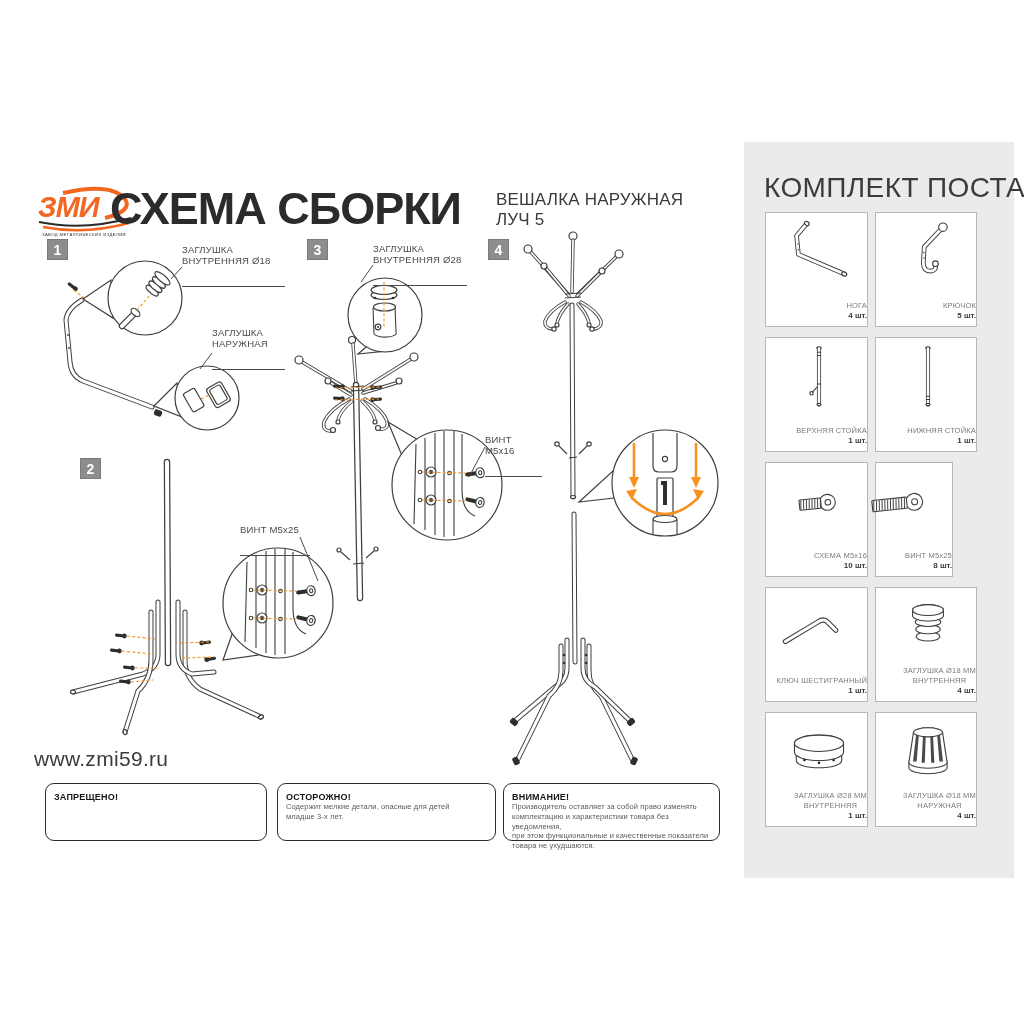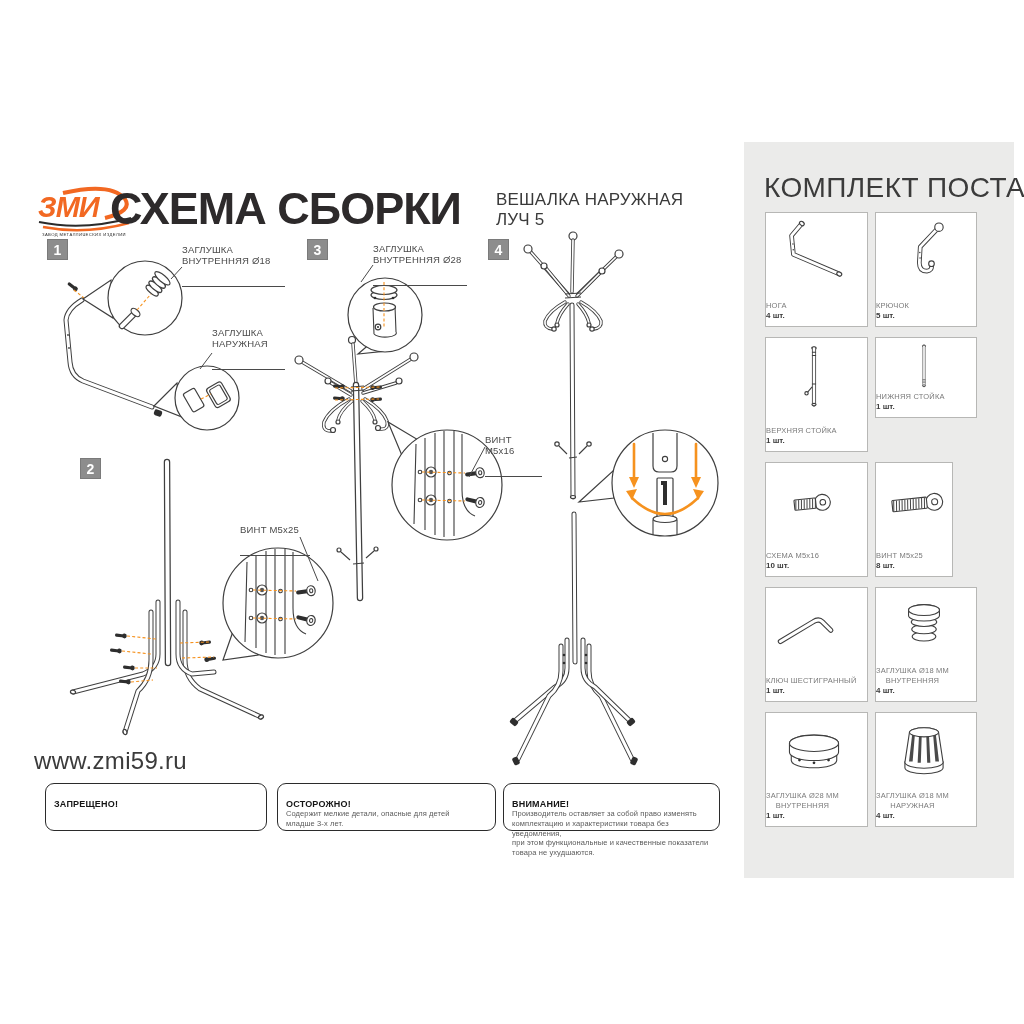--- a/index.html
+++ b/index.html
@@ -24,7 +24,7 @@
   .panel{left:744px;top:142px;width:270px;height:736px;background:#ebebea}
   .kit-title{left:764px;top:172px;width:214px;font-size:28px;color:#3b3b3b;letter-spacing:.4px;white-space:nowrap}
   .cell{position:absolute;background:#fff;border:1px solid #b7b7b5;box-sizing:border-box;
-        display:flex;flex-direction:column;align-items:flex-start}
+        display:flex;flex-direction:column;align-items:flex-end}
   .cell svg{margin-top:3px}
   .pname{margin-top:auto;font-size:7.5px;color:#7a7a7a;text-align:center;white-space:pre-line;line-height:1.25;letter-spacing:.2px}
   .pqty{font-size:8px;font-weight:bold;color:#3b3b3b;margin:1px 0 6px}

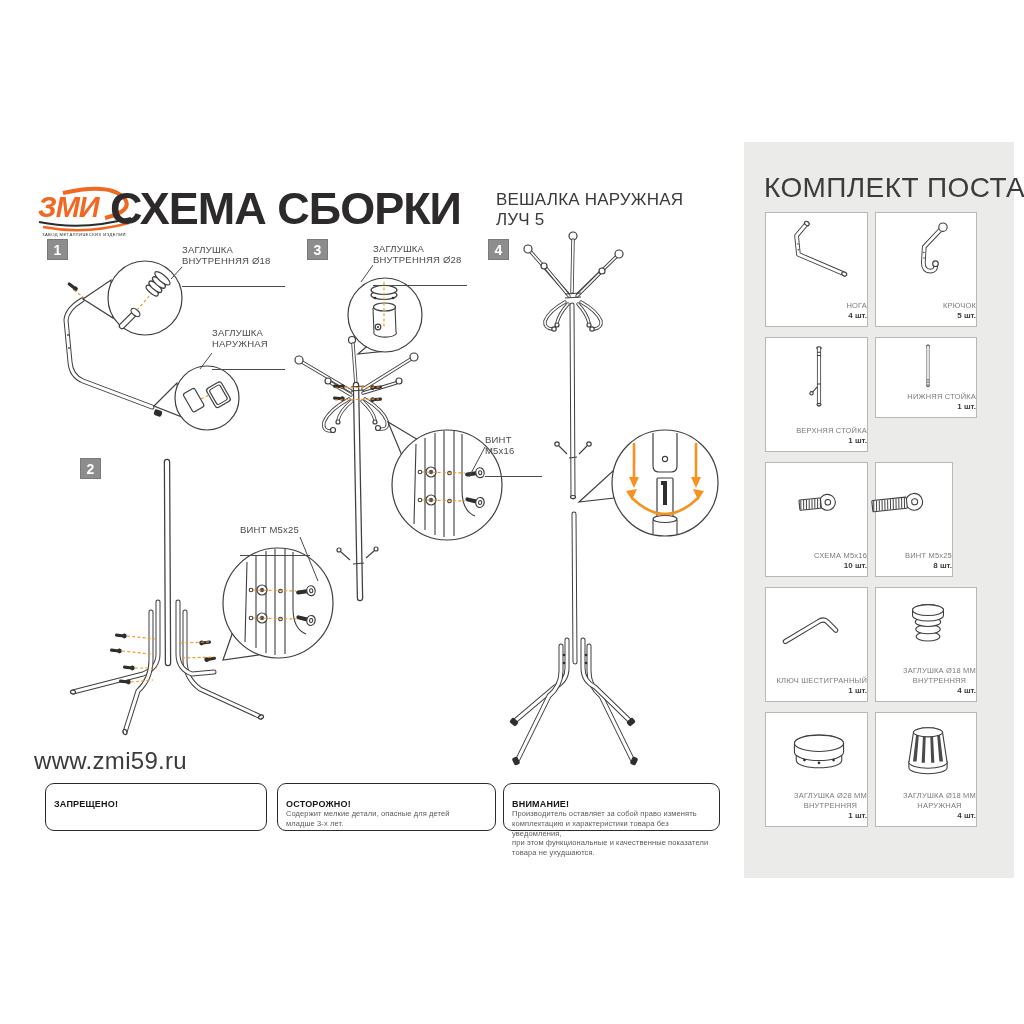--- a/index.html
+++ b/index.html
@@ -382,7 +382,7 @@
   <div class="pname">ВЕРХНЯЯ СТОЙКА</div>
   <div class="pqty">1 шт.</div>
 </div>
-<div class="cell" style="left:875px;top:337px;width:102px;height:81px">
+<div class="cell" style="left:875px;top:337px;width:102px;height:115px">
   <svg width="96" height="72" viewBox="0 0 100 77">
     <ellipse class="w" cx="50" cy="7.5" rx="2.4" ry="1.4"></ellipse>
     <path class="t o45" d="M50,8 L50,68"></path>

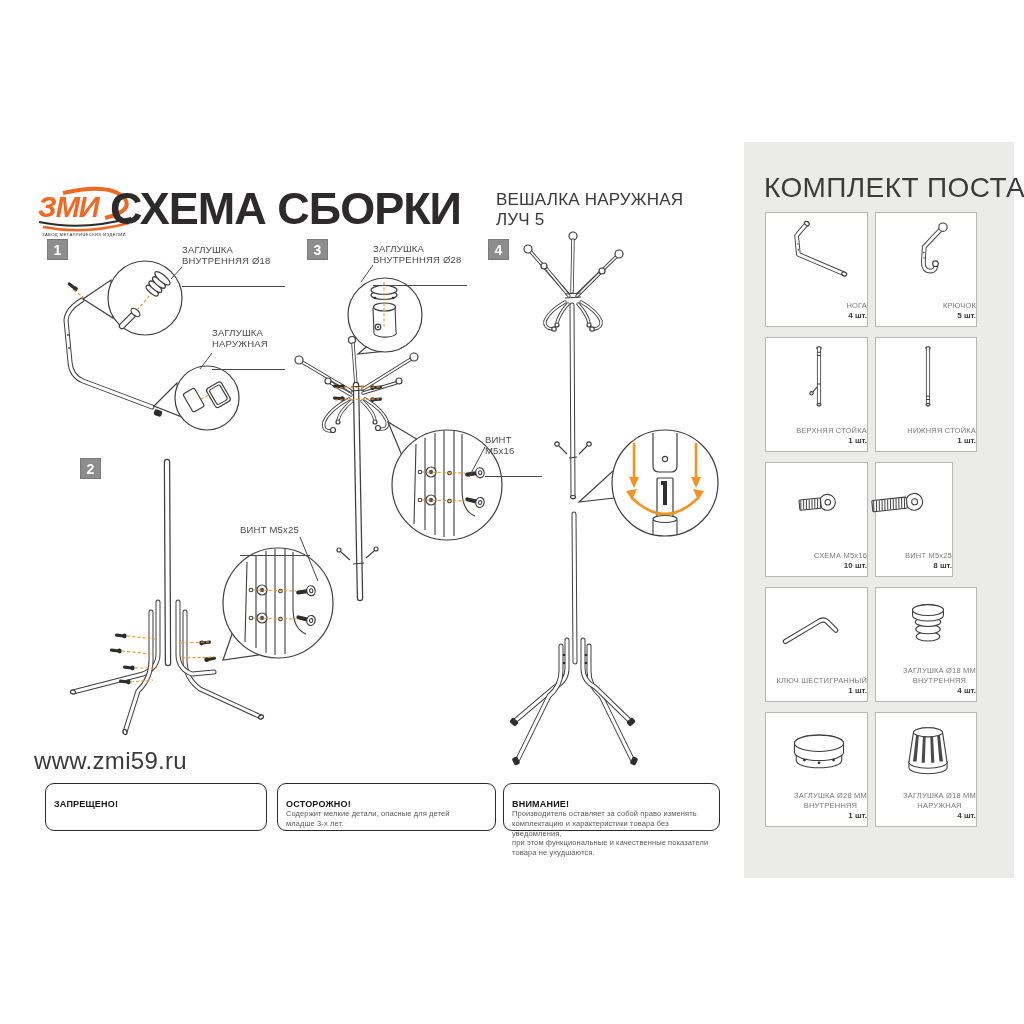--- a/index.html
+++ b/index.html
@@ -30,7 +30,7 @@
   .pqty{font-size:8px;font-weight:bold;color:#3b3b3b;margin:1px 0 6px}
 
   
-  .site{left:34px;top:747px;font-size:24px;color:#3b3b3b;letter-spacing:.3px}
+  .site{left:34px;top:747px;font-size:21px;color:#3b3b3b;letter-spacing:.3px}
   .warn{position:absolute;top:783px;height:48px;border:1.4px solid #2b2b2b;border-radius:9px;
         padding:15px 8px 3px;box-sizing:border-box;background:#fff}
   .warn-title{font-size:9px;font-weight:bold;color:#151515;letter-spacing:.2px}

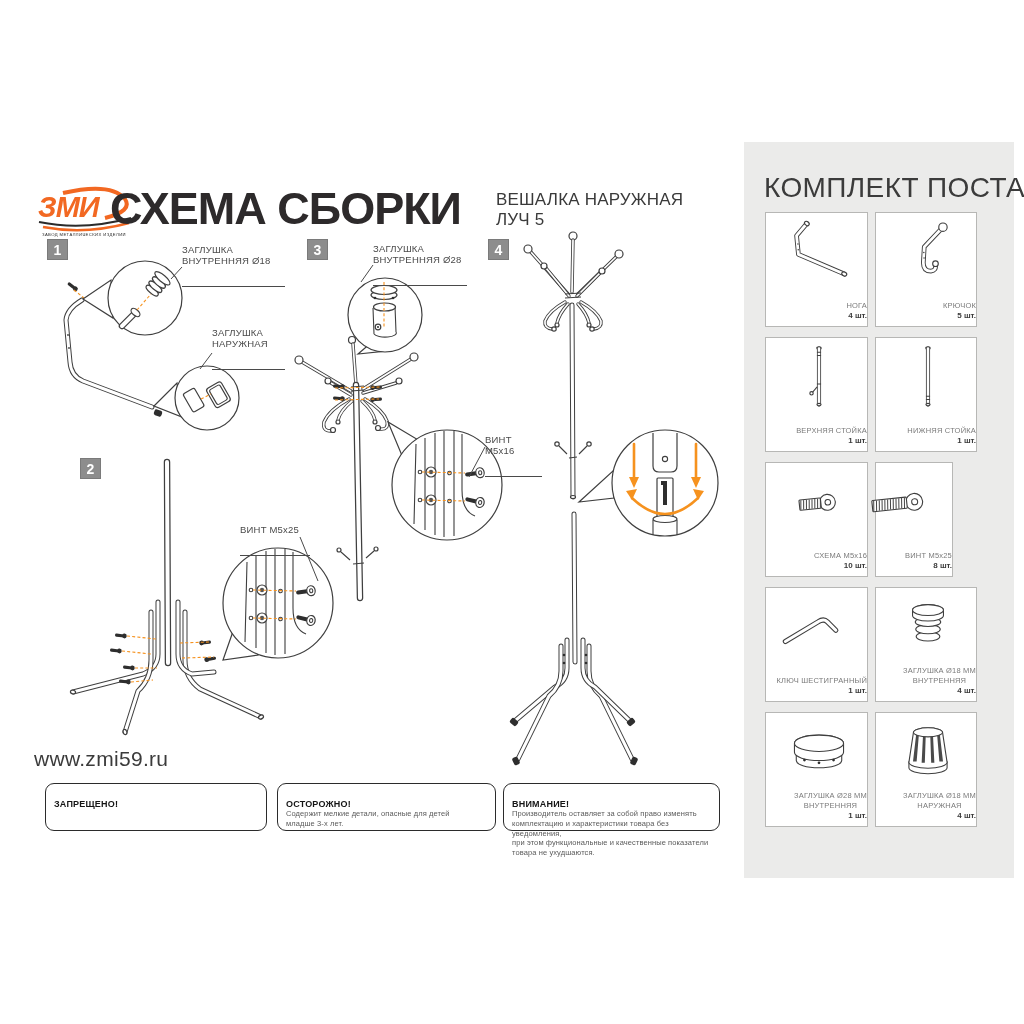--- a/index.html
+++ b/index.html
@@ -31,8 +31,8 @@
 
   
   .site{left:34px;top:747px;font-size:21px;color:#3b3b3b;letter-spacing:.3px}
-  .warn{position:absolute;top:783px;height:48px;border:1.4px solid #2b2b2b;border-radius:9px;
-        padding:15px 8px 3px;box-sizing:border-box;background:#fff}
+  .warn{position:absolute;top:783px;height:58px;border:1.4px solid #2b2b2b;border-radius:9px;
+        padding:8px 8px 3px;box-sizing:border-box;background:#fff}
   .warn-title{font-size:9px;font-weight:bold;color:#151515;letter-spacing:.2px}
   .warn-body{font-size:7.5px;color:#5a5a5a;line-height:1.3;white-space:pre-wrap;letter-spacing:.1px}
 

